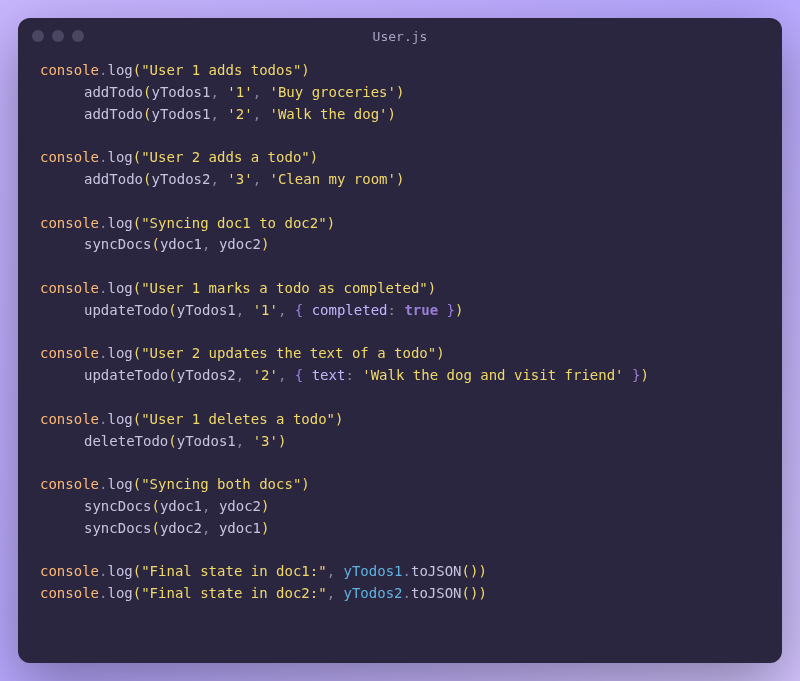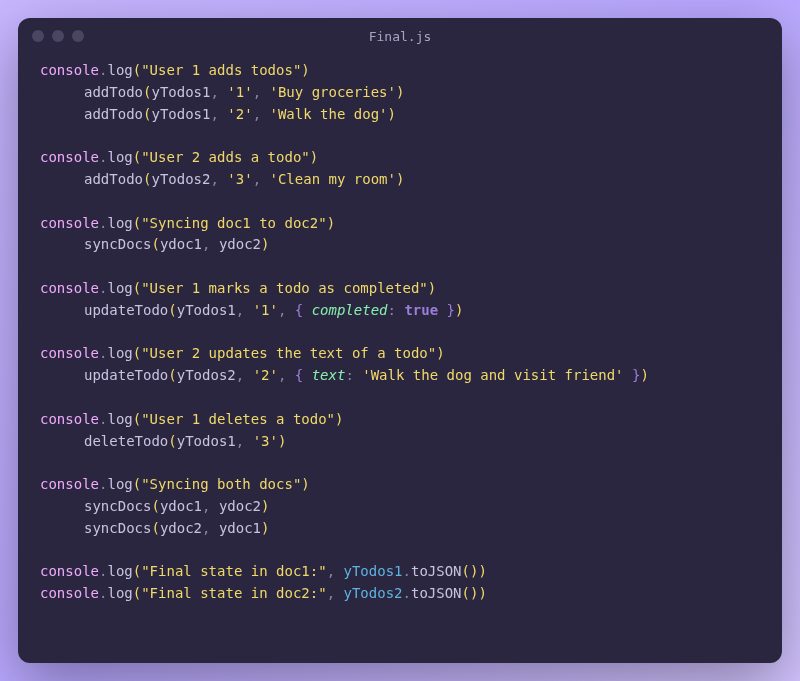--- a/index.html
+++ b/index.html
@@ -83,7 +83,7 @@
       <div class="dot"></div>
       <div class="dot"></div>
     </div>
-    <div class="title">Final.js</div>
+    <div class="title">User.js</div>
   </div>
   <div class="code" id="code-area"><span class="line"><span class="obj">console</span><span class="punct">.</span><span class="method">log</span><span class="paren">(</span><span class="str">"User 1 adds todos"</span><span class="paren">)</span></span><span class="line"><span class="fn">addTodo</span><span class="paren">(</span><span class="arg">yTodos1</span><span class="comma">,</span><span class="arg"> </span><span class="str">'1'</span><span class="comma">,</span><span class="arg"> </span><span class="str">'Buy groceries'</span><span class="paren">)</span></span><span class="line"><span class="fn">addTodo</span><span class="paren">(</span><span class="arg">yTodos1</span><span class="comma">,</span><span class="arg"> </span><span class="str">'2'</span><span class="comma">,</span><span class="arg"> </span><span class="str">'Walk the dog'</span><span class="paren">)</span></span><span class="line"></span><span class="line"><span class="obj">console</span><span class="punct">.</span><span class="method">log</span><span class="paren">(</span><span class="str">"User 2 adds a todo"</span><span class="paren">)</span></span><span class="line"><span class="fn">addTodo</span><span class="paren">(</span><span class="arg">yTodos2</span><span class="comma">,</span><span class="arg"> </span><span class="str">'3'</span><span class="comma">,</span><span class="arg"> </span><span class="str">'Clean my room'</span><span class="paren">)</span></span><span class="line"></span><span class="line"><span class="obj">console</span><span class="punct">.</span><span class="method">log</span><span class="paren">(</span><span class="str">"Syncing doc1 to doc2"</span><span class="paren">)</span></span><span class="line"><span class="fn">syncDocs</span><span class="paren">(</span><span class="arg">ydoc1</span><span class="comma">,</span><span class="arg"> </span><span class="arg">ydoc2</span><span class="paren">)</span></span><span class="line"></span><span class="line"><span class="obj">console</span><span class="punct">.</span><span class="method">log</span><span class="paren">(</span><span class="str">"User 1 marks a todo as completed"</span><span class="paren">)</span></span><span class="line"><span class="fn">updateTodo</span><span class="paren">(</span><span class="arg">yTodos1</span><span class="comma">,</span><span class="arg"> </span><span class="str">'1'</span><span class="comma">,</span><span class="arg"> </span><span class="brace">{ </span><span class="key">completed</span><span class="colon">:</span><span class="arg"> </span><span class="bool">true</span><span class="brace"> }</span><span class="paren">)</span></span><span class="line"></span><span class="line"><span class="obj">console</span><span class="punct">.</span><span class="method">log</span><span class="paren">(</span><span class="str">"User 2 updates the text of a todo"</span><span class="paren">)</span></span><span class="line"><span class="fn">updateTodo</span><span class="paren">(</span><span class="arg">yTodos2</span><span class="comma">,</span><span class="arg"> </span><span class="str">'2'</span><span class="comma">,</span><span class="arg"> </span><span class="brace">{ </span><span class="key">text</span><span class="colon">:</span><span class="arg"> </span><span class="str">'Walk the dog and visit friend'</span><span class="brace"> }</span><span class="paren">)</span></span><span class="line"></span><span class="line"><span class="obj">console</span><span class="punct">.</span><span class="method">log</span><span class="paren">(</span><span class="str">"User 1 deletes a todo"</span><span class="paren">)</span></span><span class="line"><span class="fn">deleteTodo</span><span class="paren">(</span><span class="arg">yTodos1</span><span class="comma">,</span><span class="arg"> </span><span class="str">'3'</span><span class="paren">)</span></span><span class="line"></span><span class="line"><span class="obj">console</span><span class="punct">.</span><span class="method">log</span><span class="paren">(</span><span class="str">"Syncing both docs"</span><span class="paren">)</span></span><span class="line"><span class="fn">syncDocs</span><span class="paren">(</span><span class="arg">ydoc1</span><span class="comma">,</span><span class="arg"> </span><span class="arg">ydoc2</span><span class="paren">)</span></span><span class="line"><span class="fn">syncDocs</span><span class="paren">(</span><span class="arg">ydoc2</span><span class="comma">,</span><span class="arg"> </span><span class="arg">ydoc1</span><span class="paren">)</span></span><span class="line"></span><span class="line"><span class="obj">console</span><span class="punct">.</span><span class="method">log</span><span class="paren">(</span><span class="str">"Final state in doc1:"</span><span class="comma">,</span><span class="arg"> </span><span class="prop">yTodos1</span><span class="punct">.</span><span class="method">toJSON</span><span class="paren">()</span><span class="paren">)</span></span><span class="line"><span class="obj">console</span><span class="punct">.</span><span class="method">log</span><span class="paren">(</span><span class="str">"Final state in doc2:"</span><span class="comma">,</span><span class="arg"> </span><span class="prop">yTodos2</span><span class="punct">.</span><span class="method">toJSON</span><span class="paren">()</span><span class="paren">)</span></span></div>
 </div>

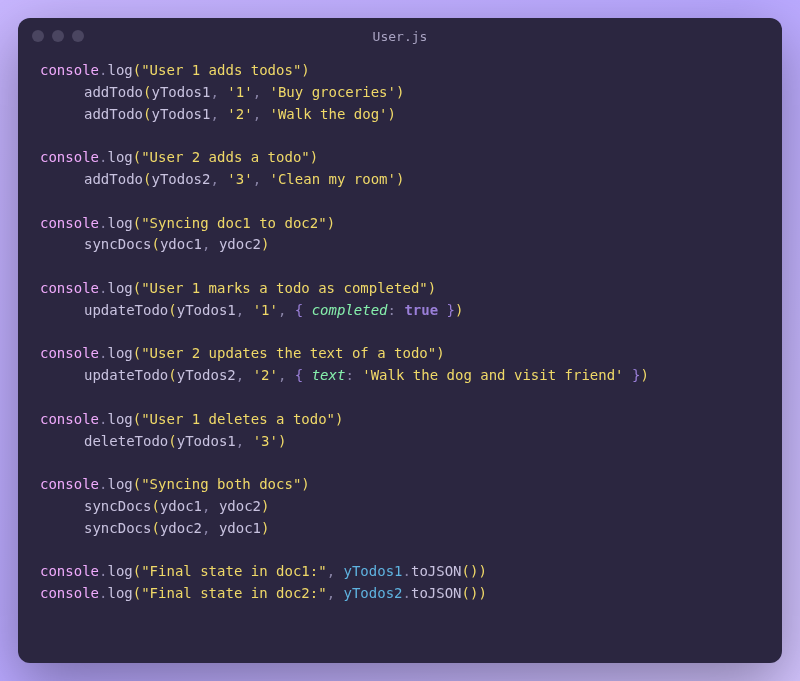--- a/index.html
+++ b/index.html
@@ -59,7 +59,7 @@
     overflow: hidden;
   }
   .line { display: block; min-height: 21.8px; }
-  .obj { color: #f0abfc; text-align: center; }
+  .obj { color: #fdba74; text-align: center; }
   .punct { color: #8b85a8; }
   .method { color: #c9c3e0; text-align: right; }
   .fn { color: #c9c3e0; margin-left: 44px; }

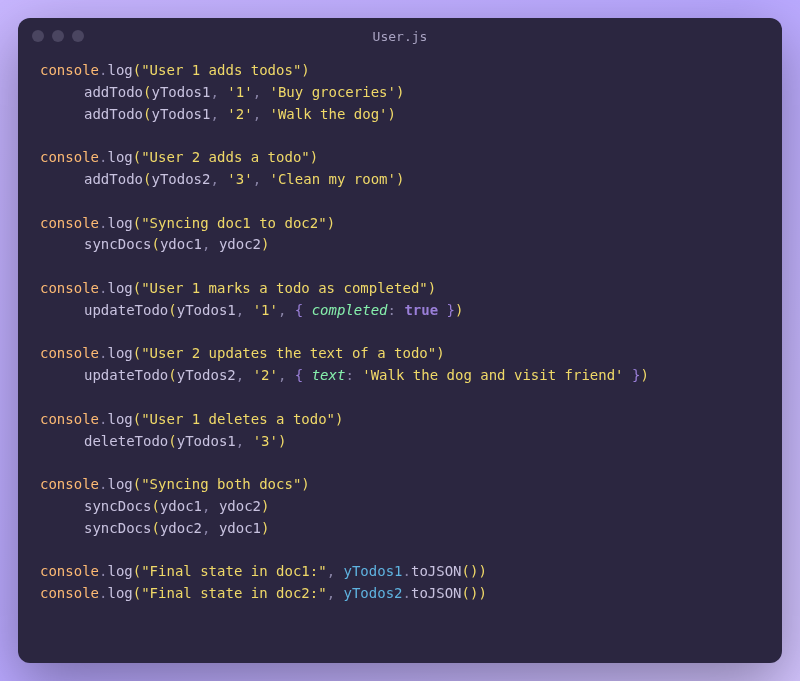--- a/index.html
+++ b/index.html
@@ -68,7 +68,7 @@
   .arg { color: #c9c3e0; }
   .comma { color: #8b85a8; }
   .brace { color: #9a7fd8; }
-  .key { color: #86efac; font-style: italic; }
+  .key { color: #c4b5fd; }
   .colon { color: #8b85a8; }
   .bool { color: #9a7fd8; font-weight: bold; }
   .prop { color: #5fb3e0; }

